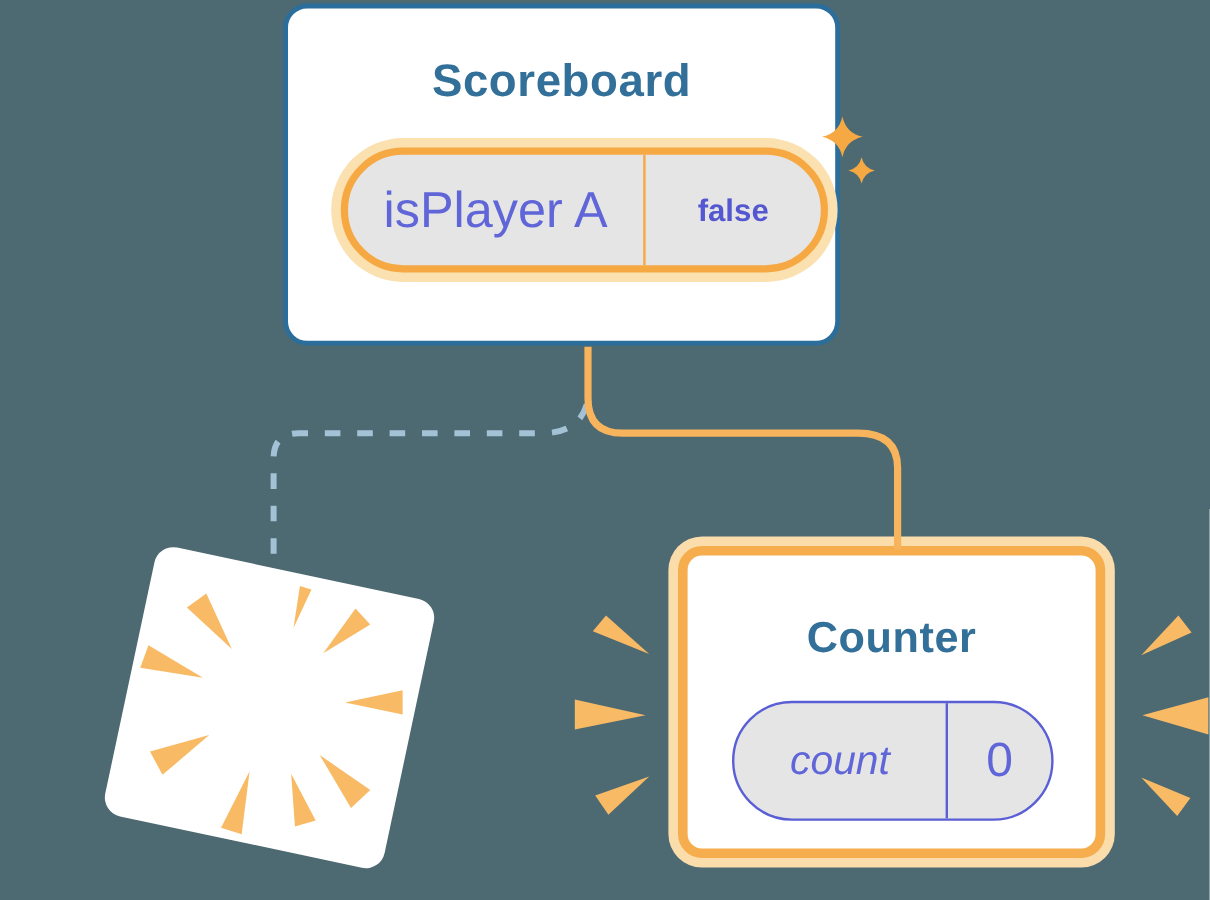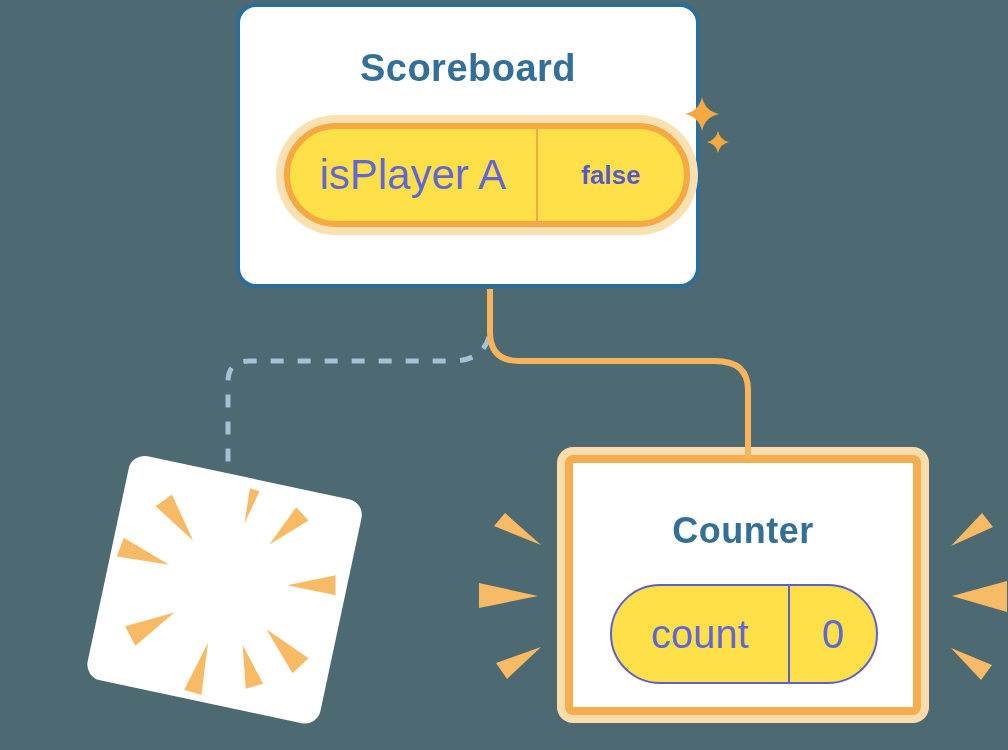--- a/index.html
+++ b/index.html
@@ -14,7 +14,7 @@
   .scoreboard .card-title{position:absolute;left:0;top:40px;width:100%;
     text-align:center;font-size:38px;font-weight:600;color:var(--heading-blue);letter-spacing:.5px;}
 
-  .state-pill{position:absolute;display:flex;align-items:stretch;background:#fde047;border-radius:999px;box-sizing:border-box;}
+  .state-pill{position:absolute;display:flex;align-items:stretch;background:#e5e5e5;border-radius:999px;box-sizing:border-box;}
   .pill-section{display:flex;align-items:center;justify-content:center;}
 
   .orange-pill{left:44px;top:116px;width:406px;height:104px;

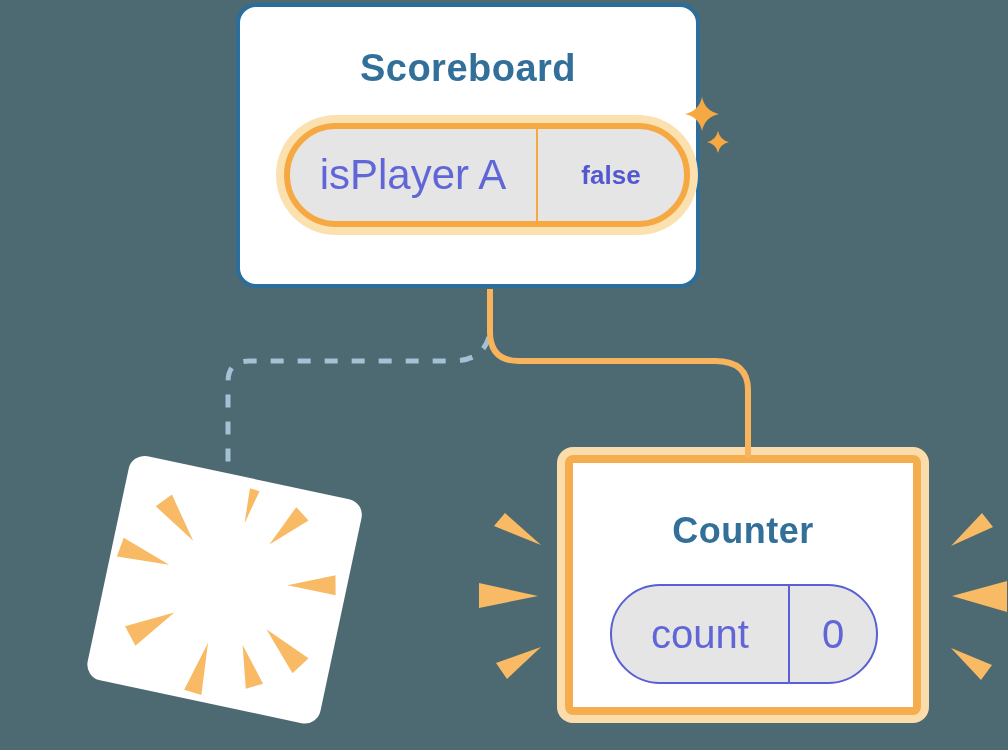--- a/index.html
+++ b/index.html
@@ -31,7 +31,7 @@
   .tilted svg{position:absolute;left:0;top:0;}
 
   .counter{left:565px;top:455px;width:356px;height:260px;
-    border:8px solid var(--counter-border);border-radius:8px;
+    border:8px solid var(--counter-border);border-radius:20px;
     box-shadow:0 0 0 8px var(--counter-halo);}
   .counter .card-title{position:absolute;left:0;top:47px;width:100%;
     text-align:center;font-size:36px;font-weight:600;color:var(--heading-blue);letter-spacing:.5px;}

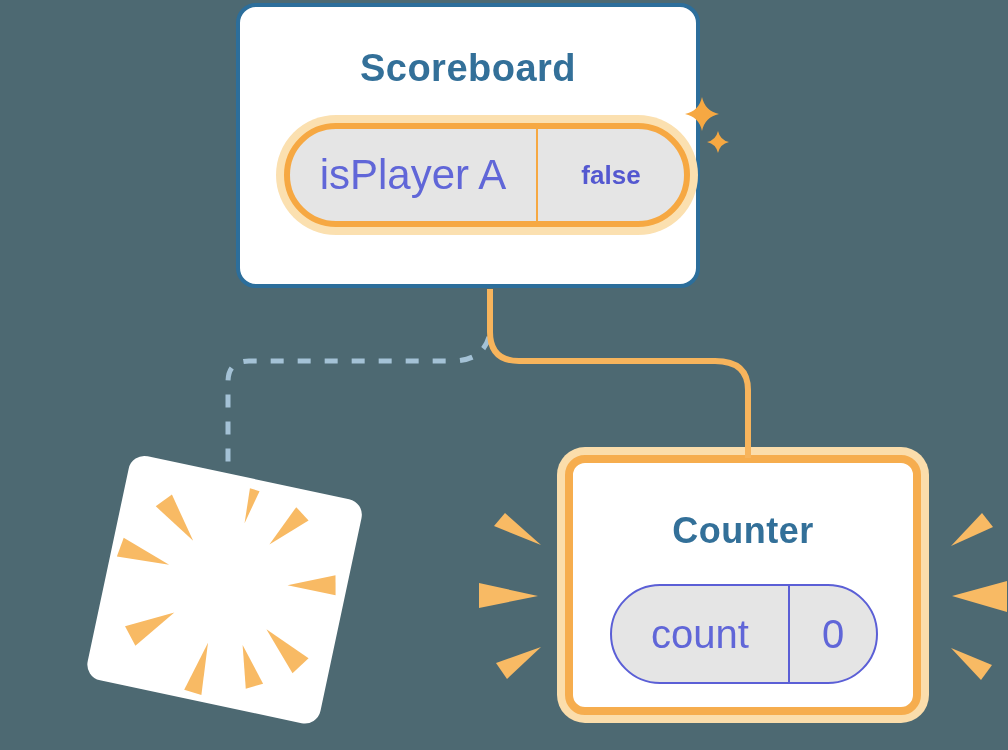--- a/index.html
+++ b/index.html
@@ -41,7 +41,7 @@
   .purple-pill .sec-name{width:176px;}
   .purple-pill .pill-divider{width:2px;background:var(--purple-border);}
   .purple-pill .sec-value{flex:1;}
-  .purple-pill .pill-name{font-size:40px;color:var(--purple);}
+  .purple-pill .pill-name{font-size:34px;color:var(--purple);font-style:italic;}
   .purple-pill .pill-value{font-size:40px;color:var(--purple);}
 
   

